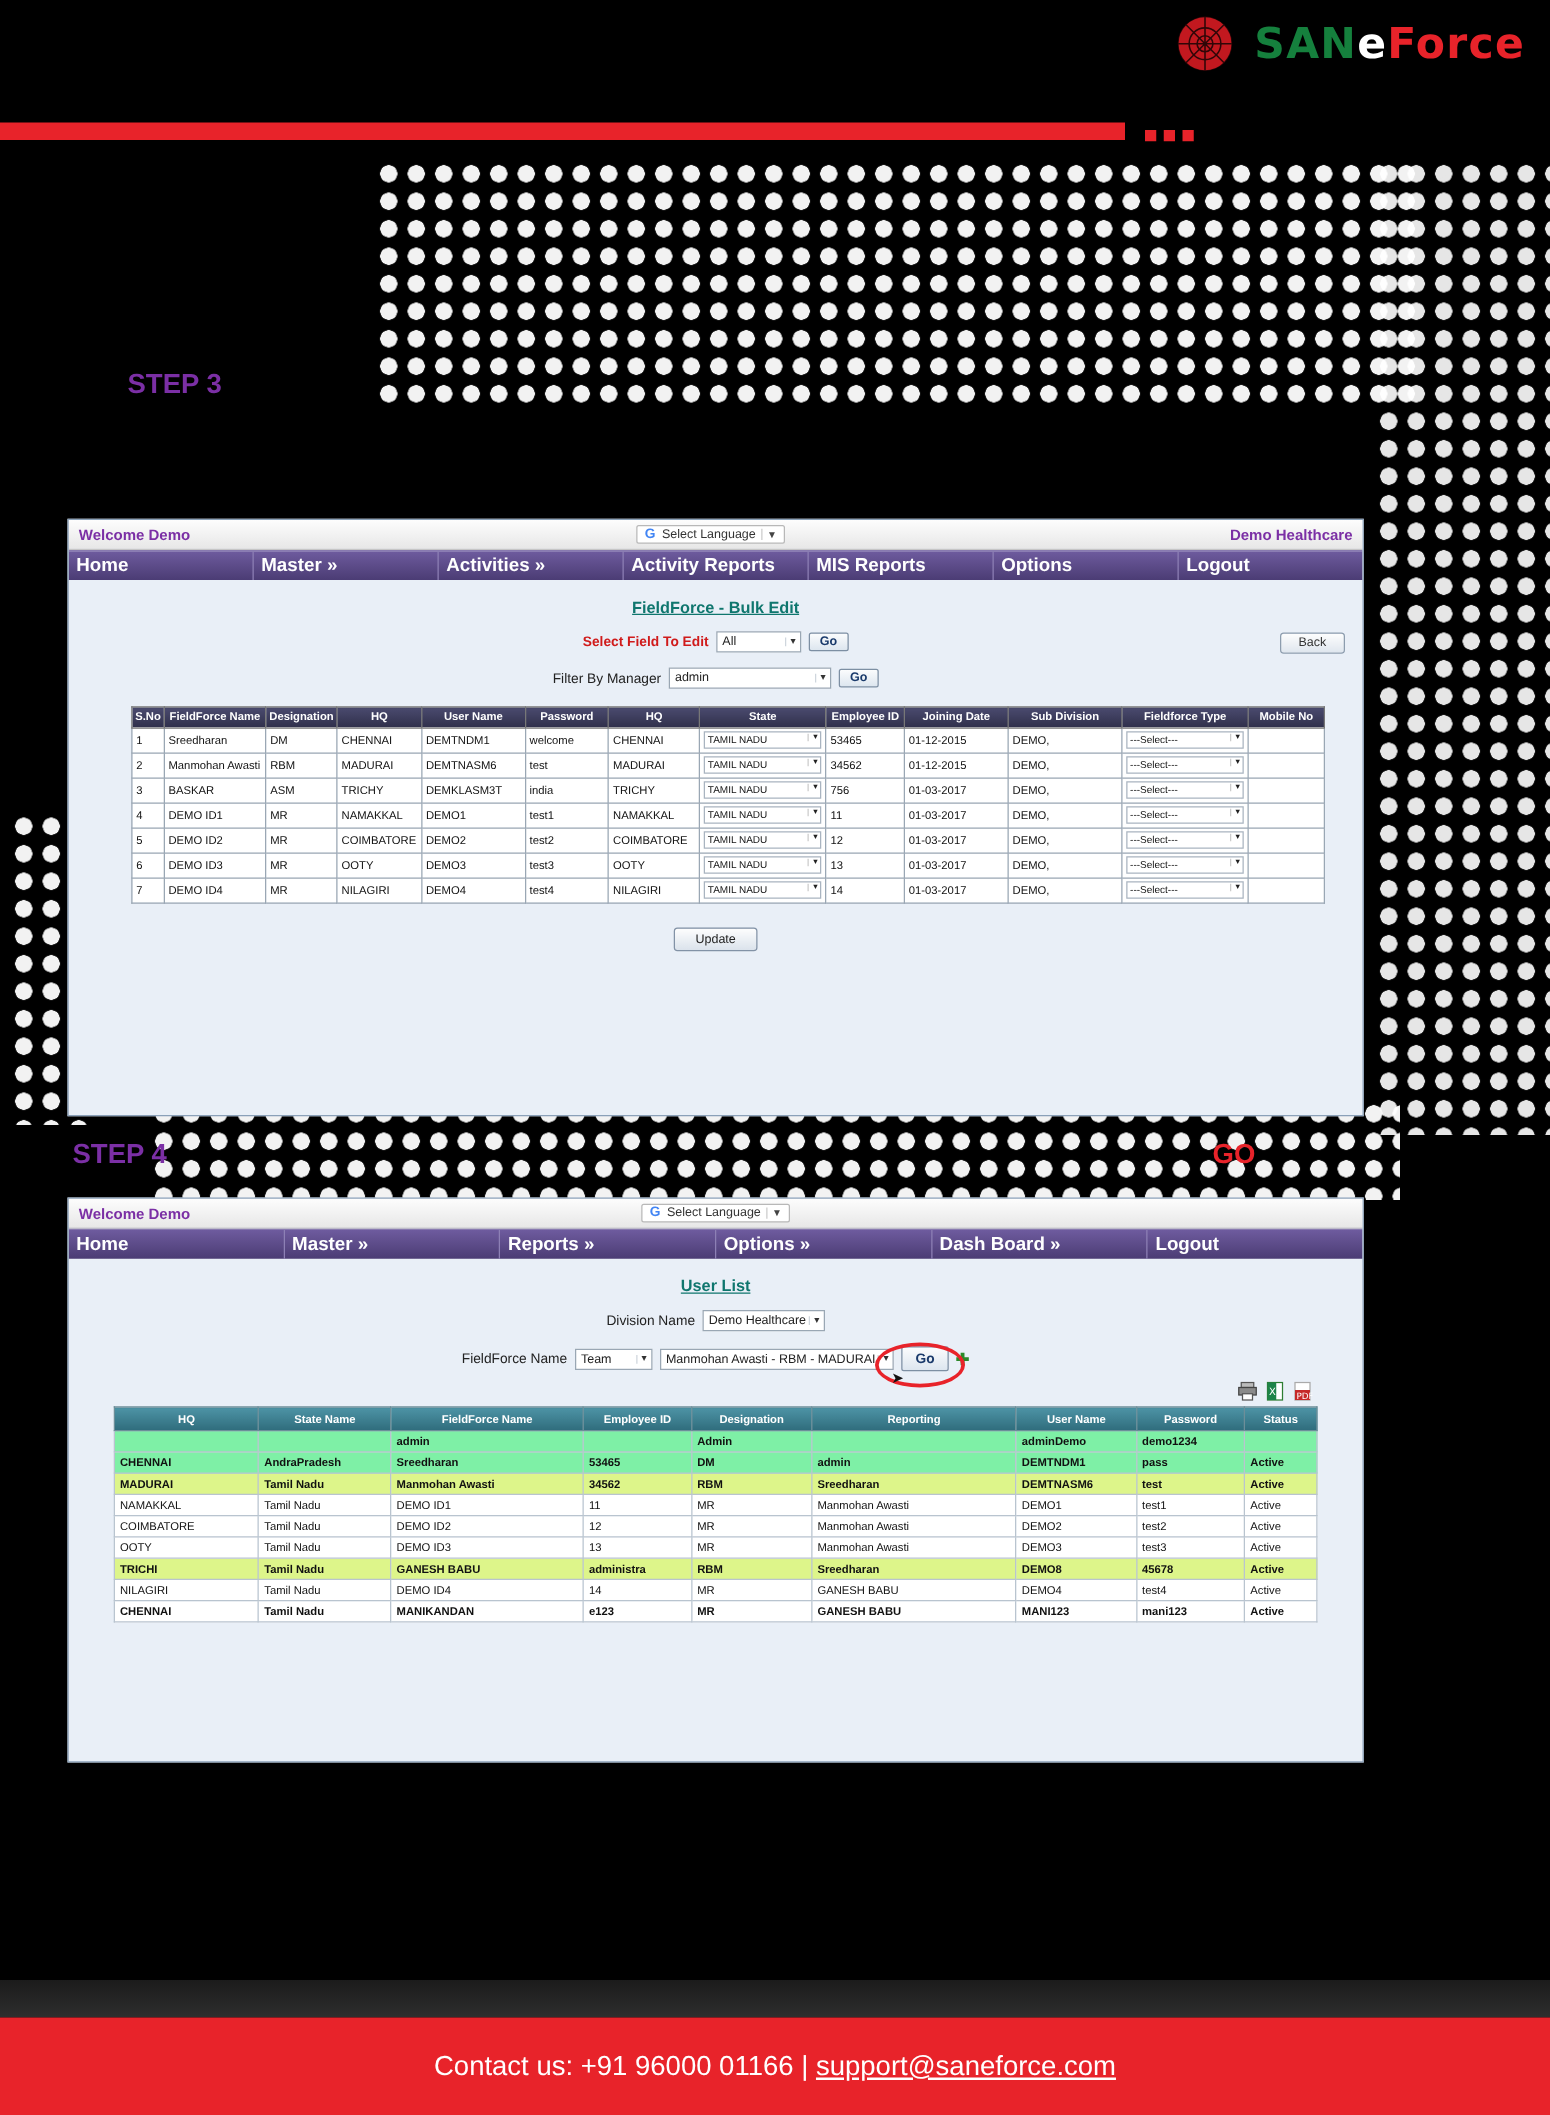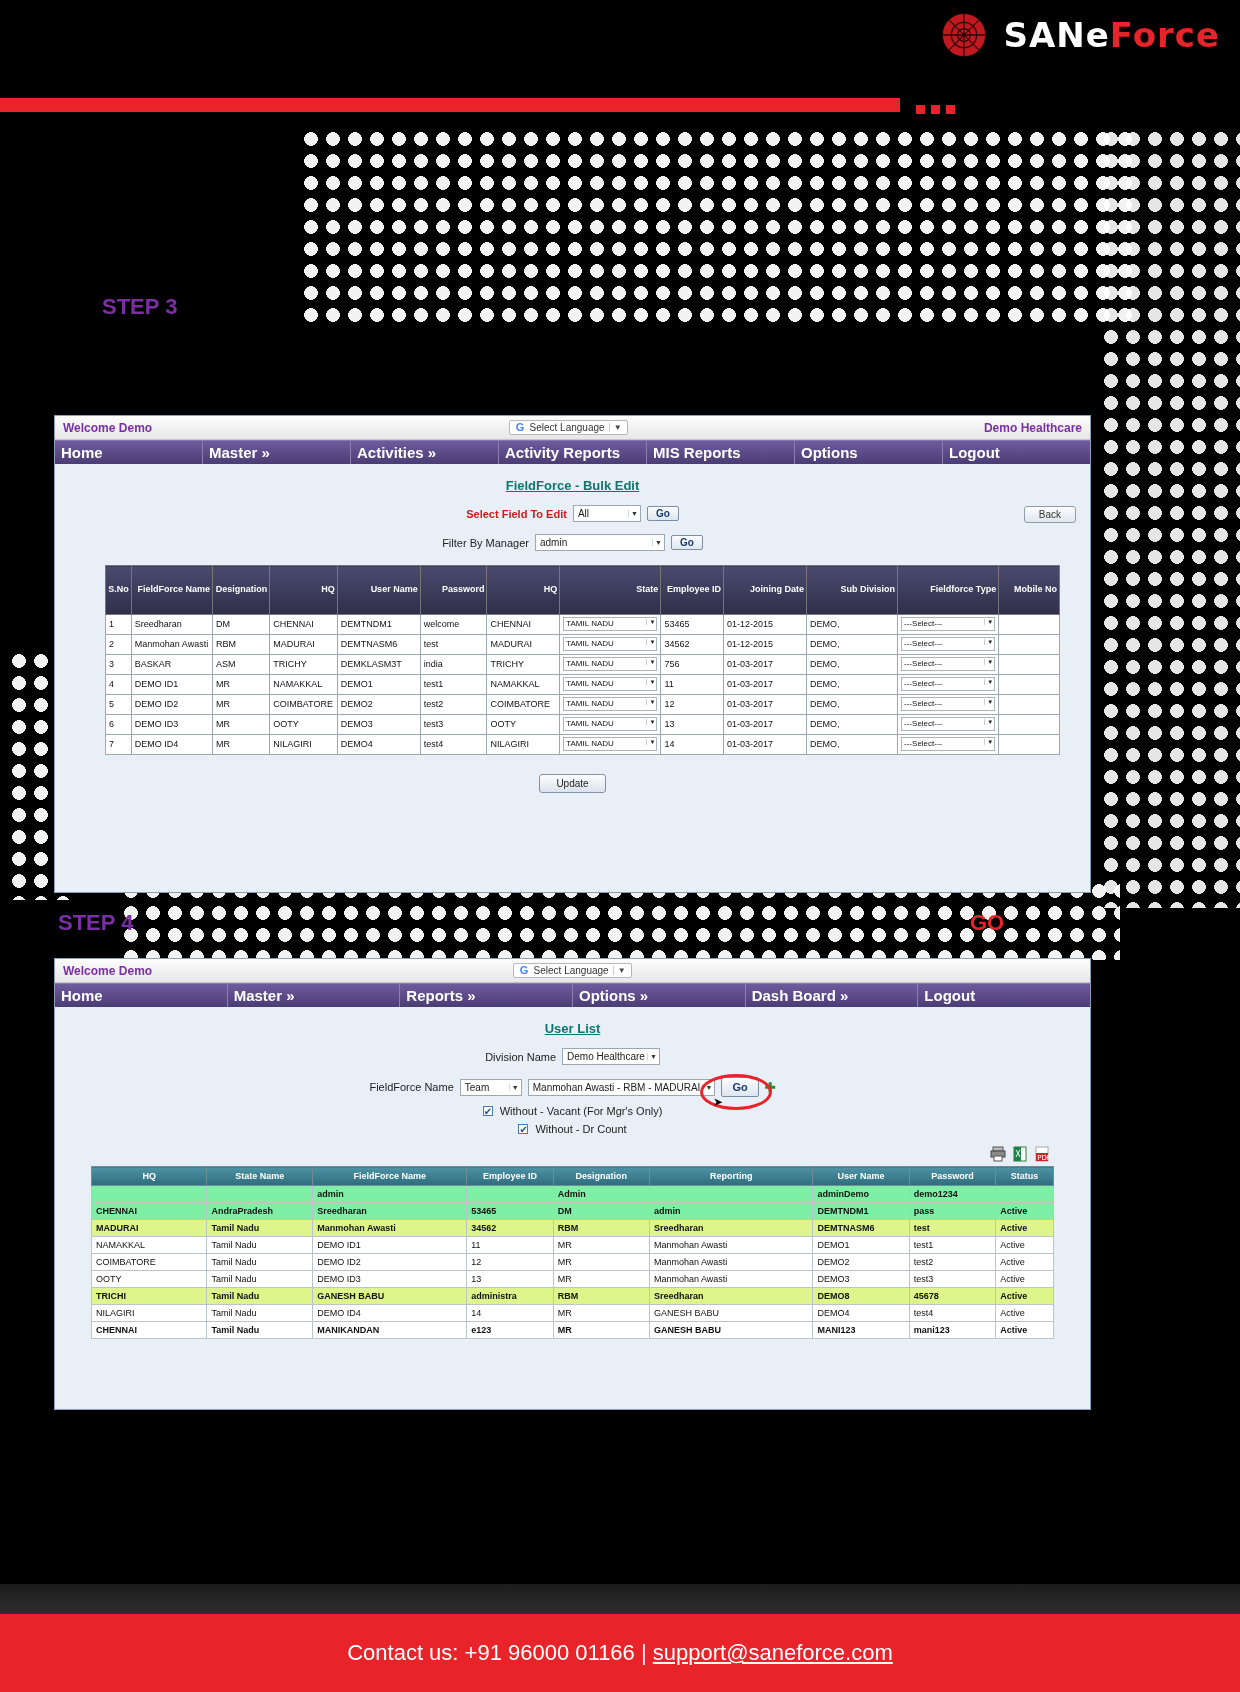--- a/index.html
+++ b/index.html
@@ -22,7 +22,7 @@
     font-size:34px; font-weight:bold; letter-spacing:1px;
     font-family:"DejaVu Sans", sans-serif;
   }
-  .brand-text .s1 { color:#ffffff; }
+  .brand-text .s1 { color:#15803d; }
   .brand-text .e  { color:#ffffff; }
   .brand-text .f  { color:#e8232a; }
 

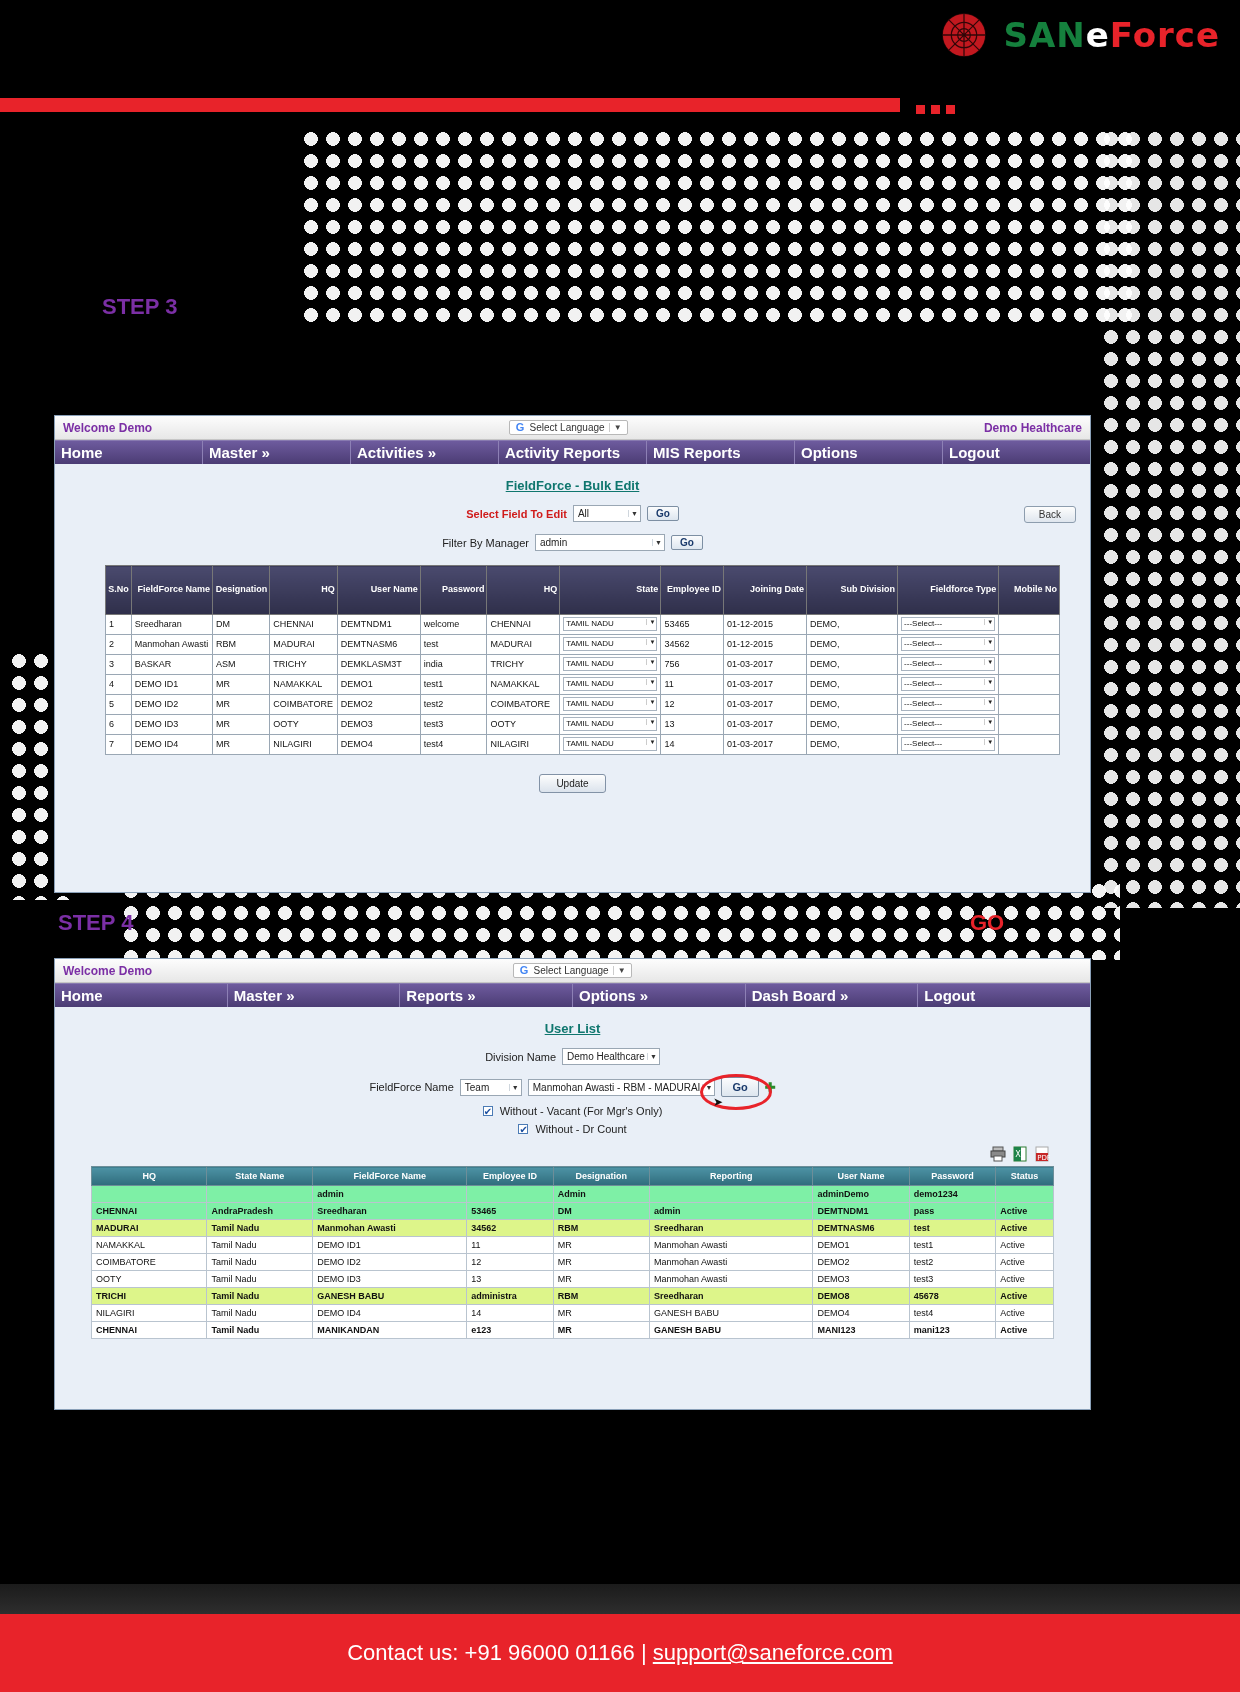--- a/index.html
+++ b/index.html
@@ -142,7 +142,7 @@
   table.grid th {
     background:#3c3c5c; background:linear-gradient(#4a4a6e,#2f2f4a);
     color:#fff; font-size:9px; font-weight:bold;
-    border:1px solid #777; padding:19px 2px; text-align:right; line-height:1.1;
+    border:1px solid #777; padding:3px 2px; text-align:center; line-height:1.1;
   }
   table.grid td {
     border:1px solid #9aa7b4; background:#fff; font-size:9px;

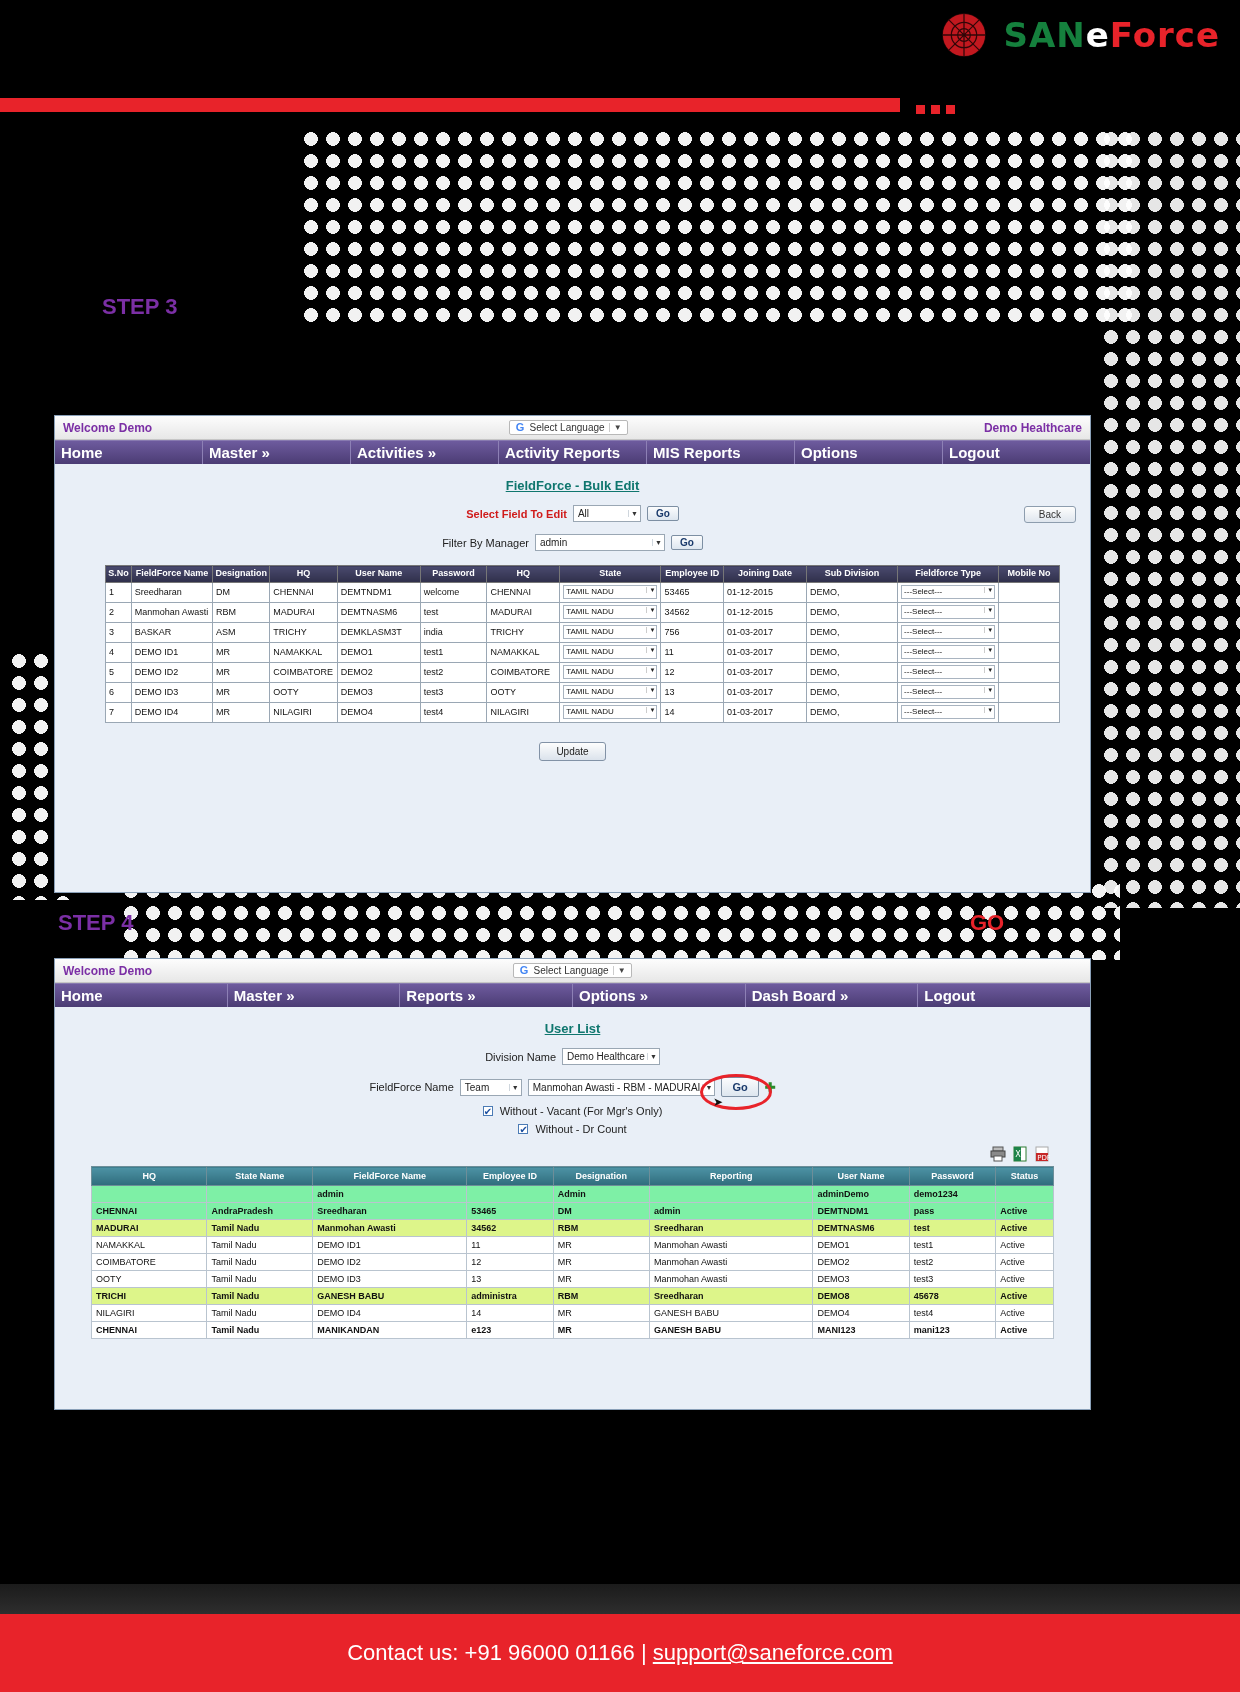--- a/index.html
+++ b/index.html
@@ -474,16 +474,6 @@
     <span style="position:absolute;left:658px;top:18px;color:#111;font-size:12px;">➤</span>
   </div>
 
-  <div class="checks">
-    <div>
-      <span class="cb"></span>
-      <span>Without - Vacant (For Mgr's Only)</span>
-    </div>
-    <div>
-      <span class="cb"></span>
-      <span>Without - Dr Count</span>
-    </div>
-  </div>
 
   <div class="icons-row">
     <svg class="ico" viewBox="0 0 16 16">

